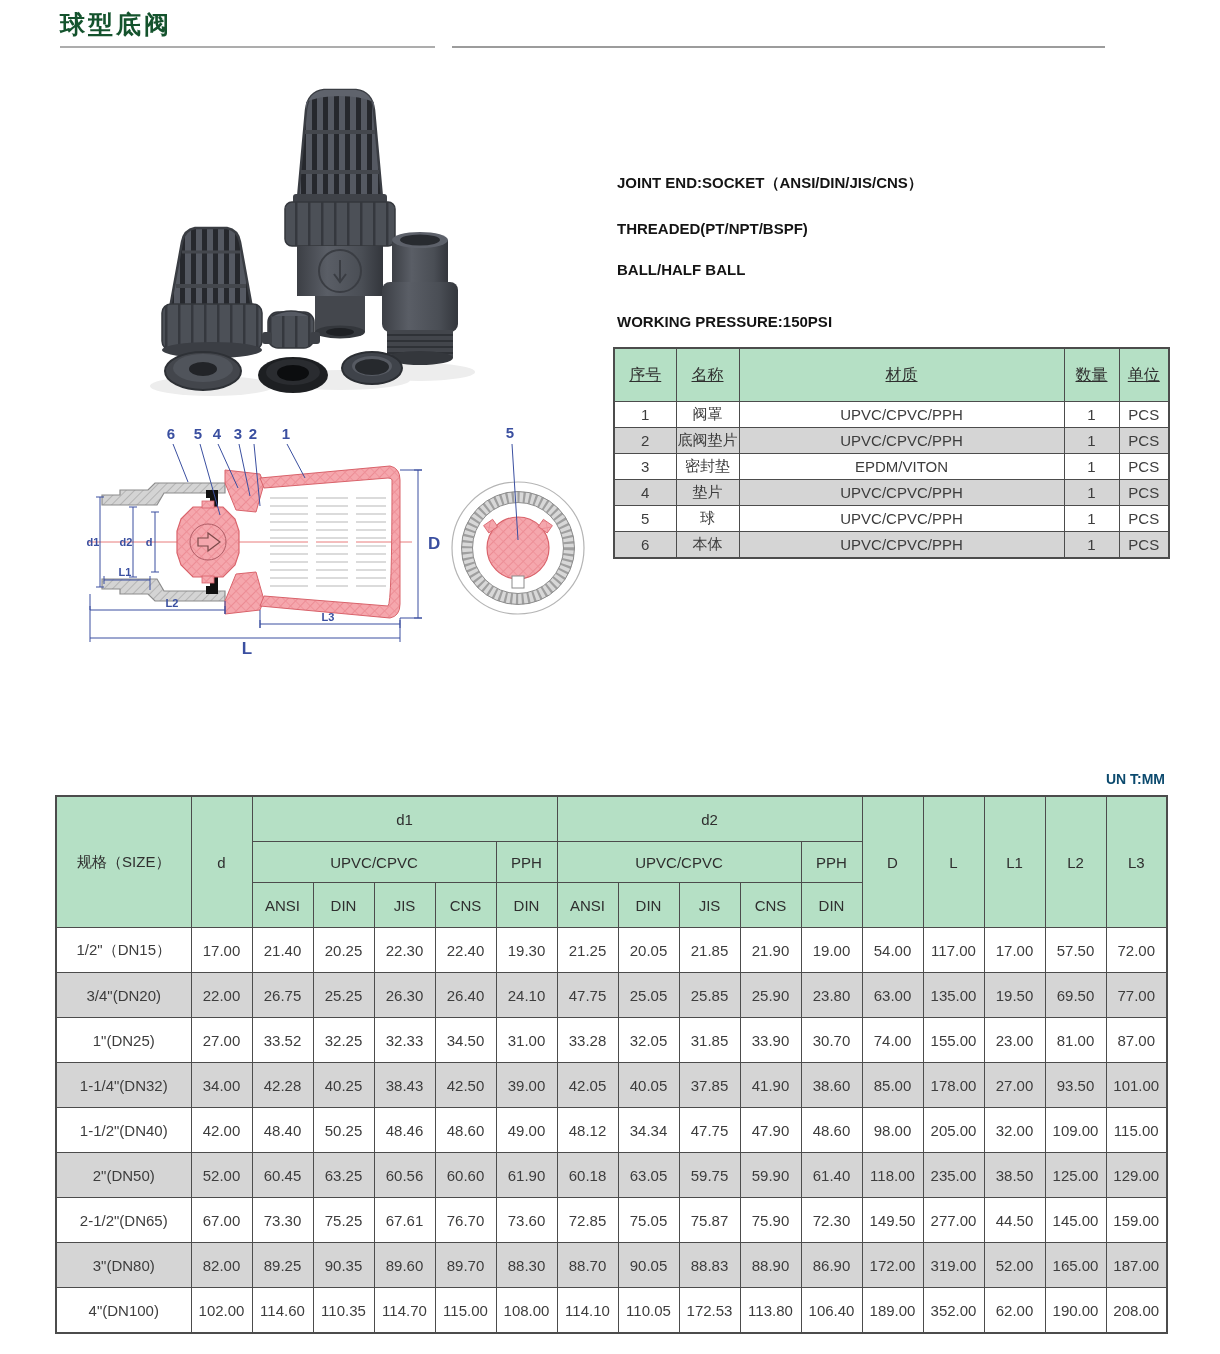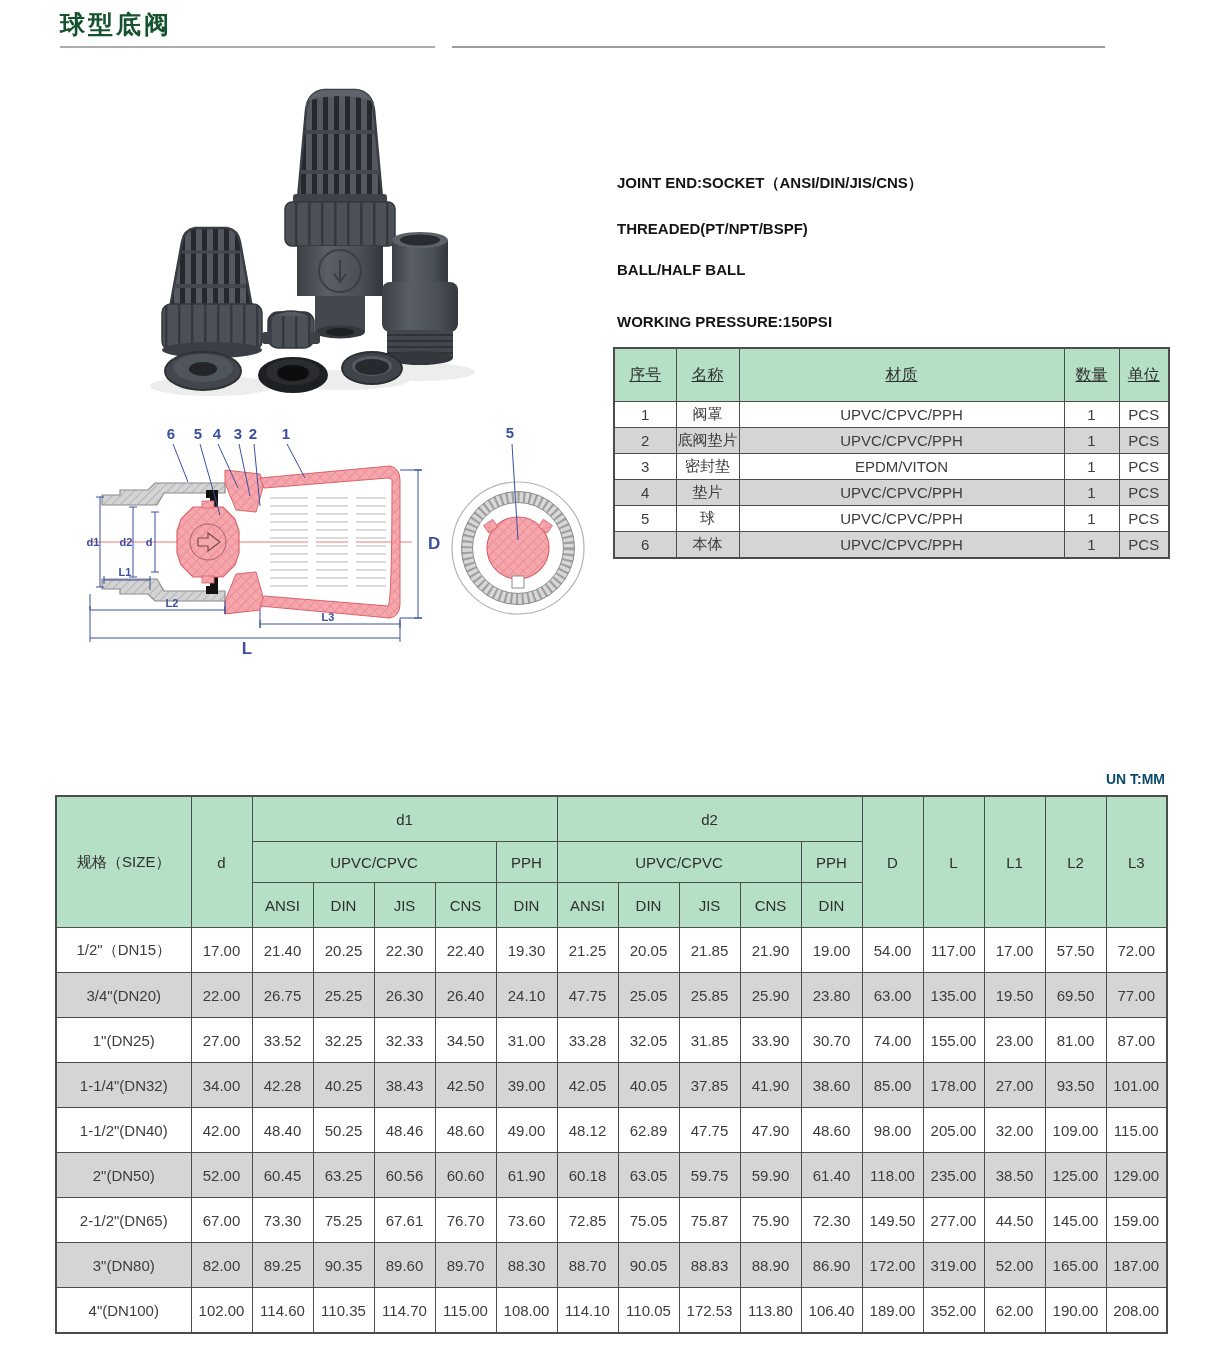--- a/index.html
+++ b/index.html
@@ -409,7 +409,7 @@
           <td>48.60</td>
           <td>49.00</td>
           <td>48.12</td>
-          <td>62.89</td>
+          <td>34.34</td>
           <td>47.75</td>
           <td>47.90</td>
           <td>48.60</td>

